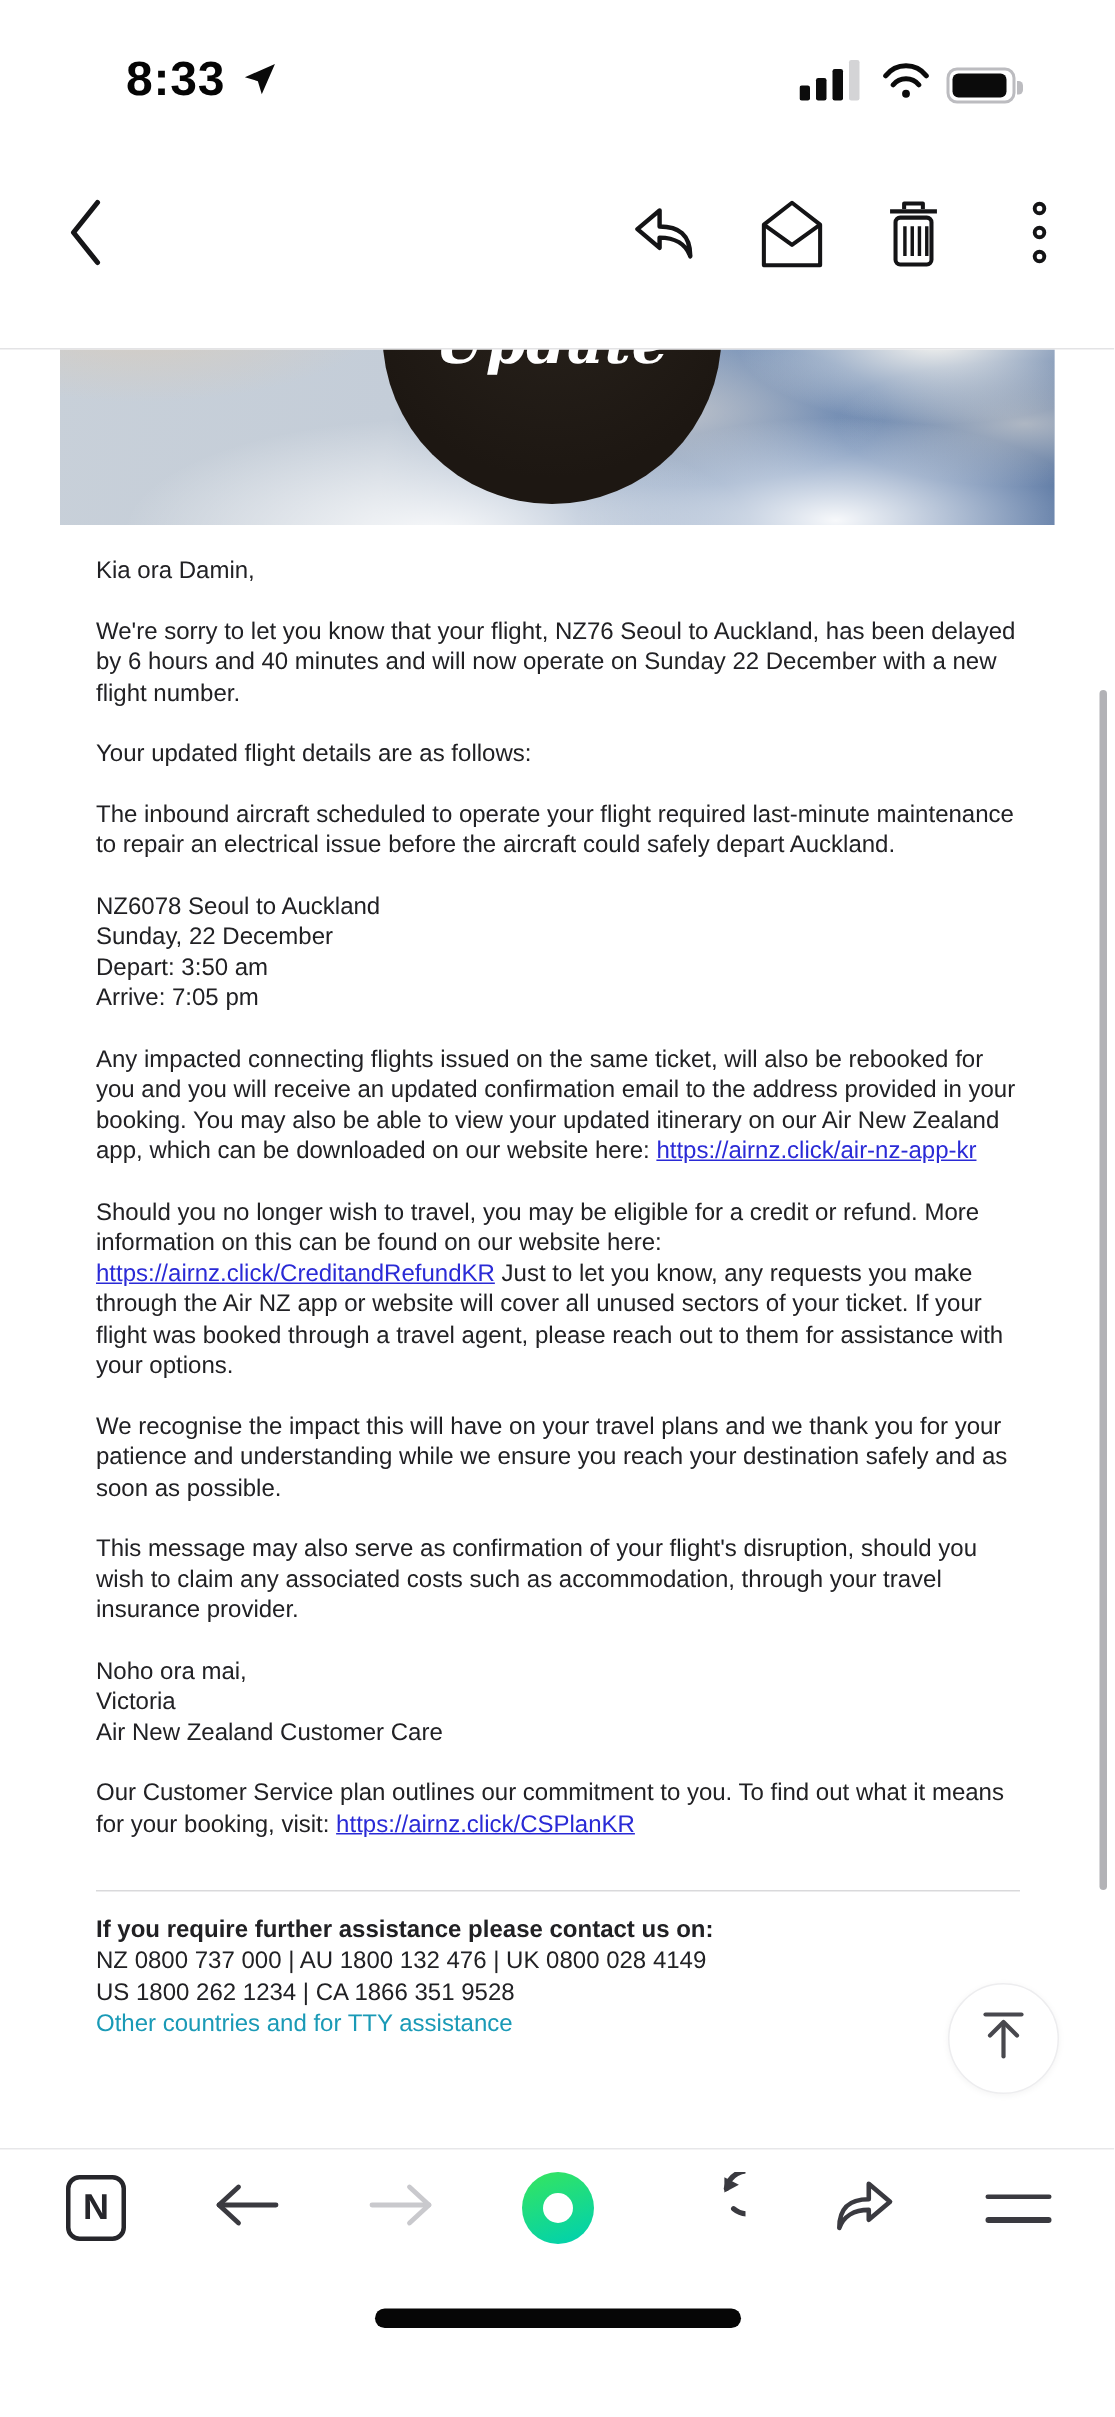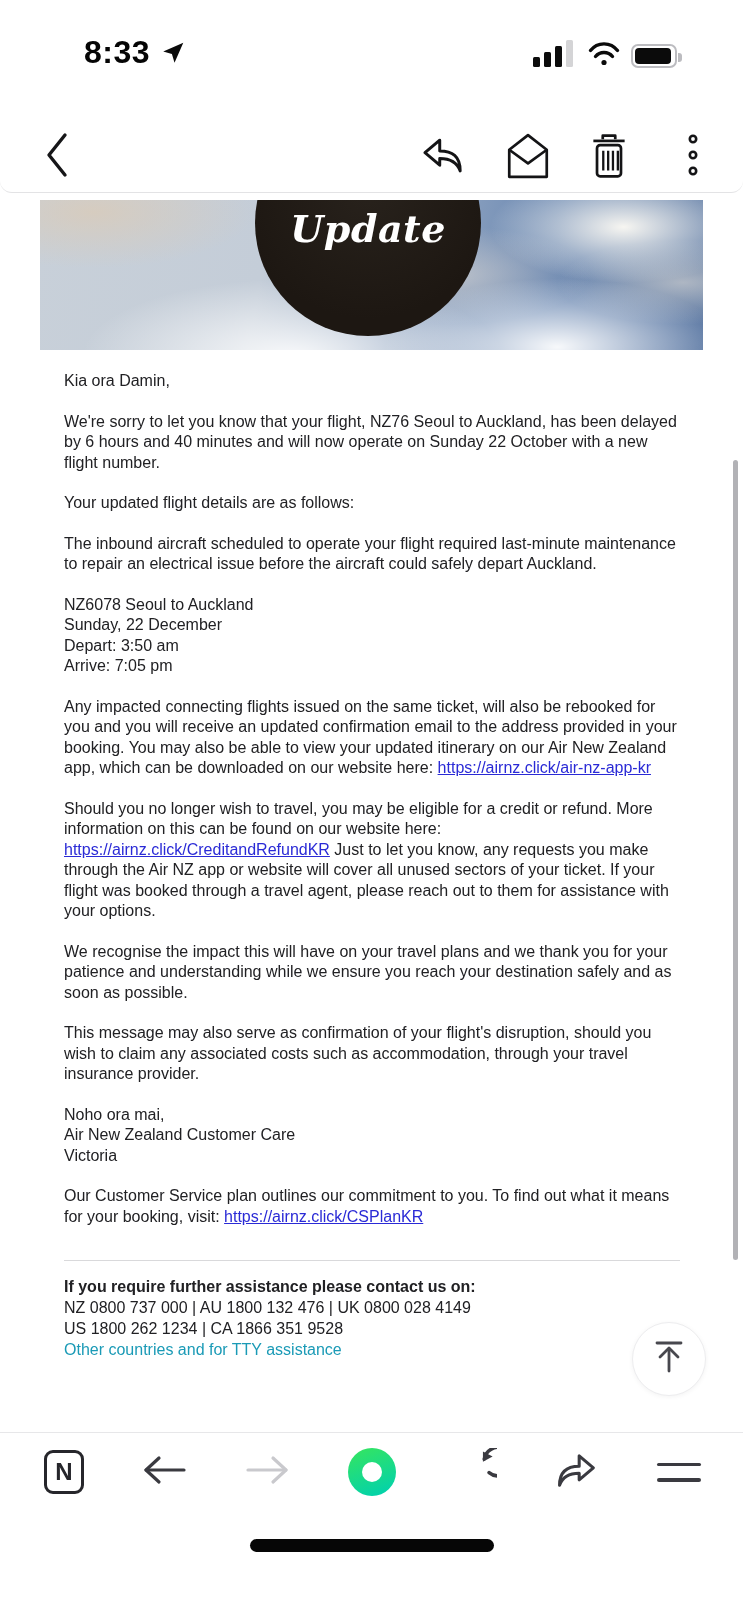--- a/index.html
+++ b/index.html
@@ -12,8 +12,8 @@
   }
   
   .top-chrome {
-    position:absolute; top:0; left:0; width:743px; height:193px;
-    background:#ffffff; border-bottom:1px solid #e3e3e5; z-index:30;border-radius:12px;
+    position:absolute; top:0; left:0; width:743px; height:233px;
+    background:#ffffff; border-bottom:1px solid #e3e3e5; z-index:30;
   }
   .status-time {
     position:absolute; left:84px; top:34px;

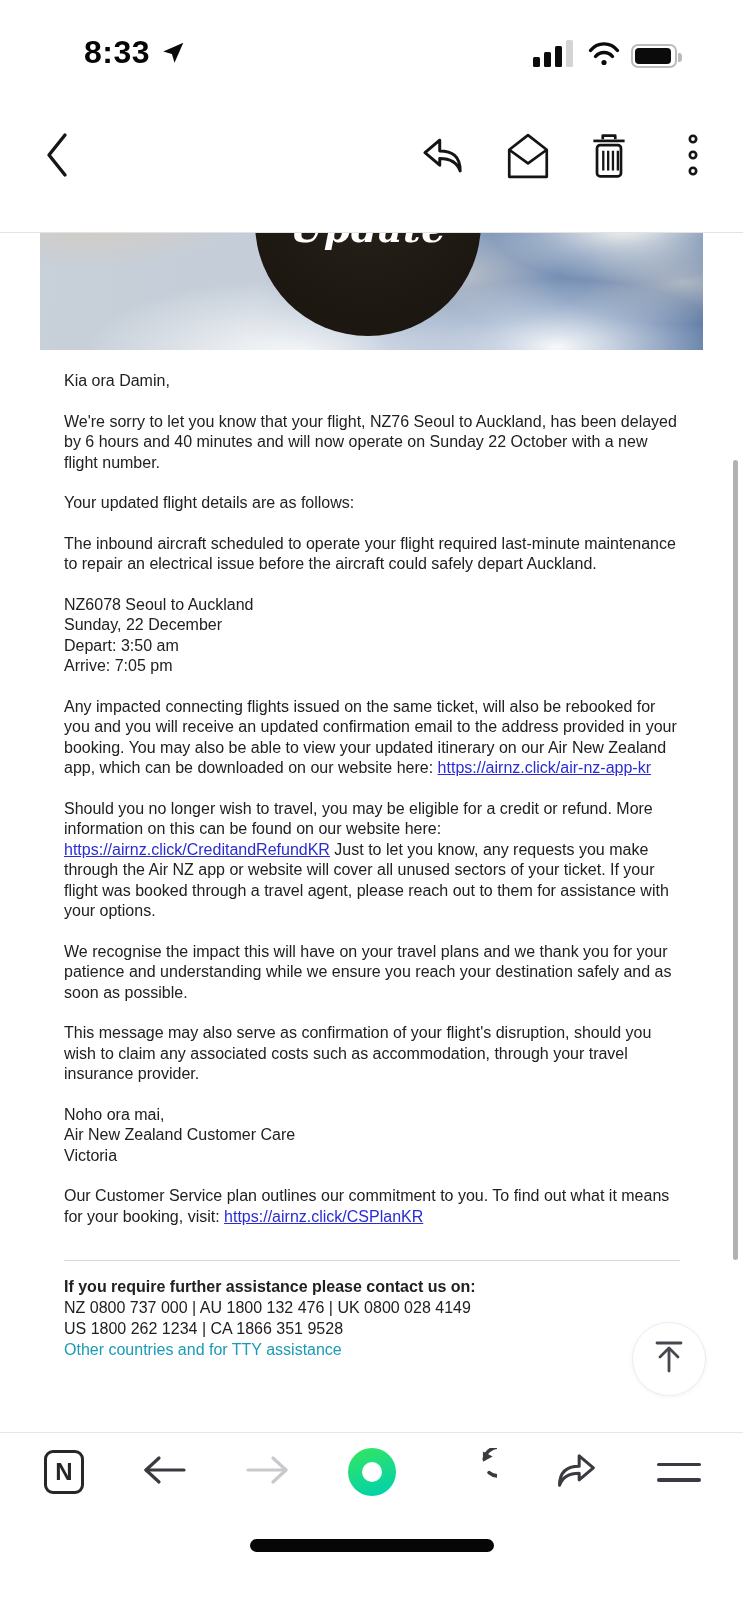--- a/index.html
+++ b/index.html
@@ -169,7 +169,7 @@
 
     <div class="body-text">
       <p>Kia ora Damin,</p>
-      <p>We're sorry to let you know that your flight, NZ76 Seoul to Auckland, has been delayed by 6 hours and 40 minutes and will now operate on Sunday 22 October with a new flight number.</p>
+      <p>We're sorry to let you know that your flight, NZ76 Seoul to Auckland, has been delayed by 6 hours and 40 minutes and will now operate on Sunday 22 December with a new flight number.</p>
       <p>Your updated flight details are as follows:</p>
       <p>The inbound aircraft scheduled to operate your flight required last-minute maintenance to repair an electrical issue before the aircraft could safely depart Auckland.</p>
 

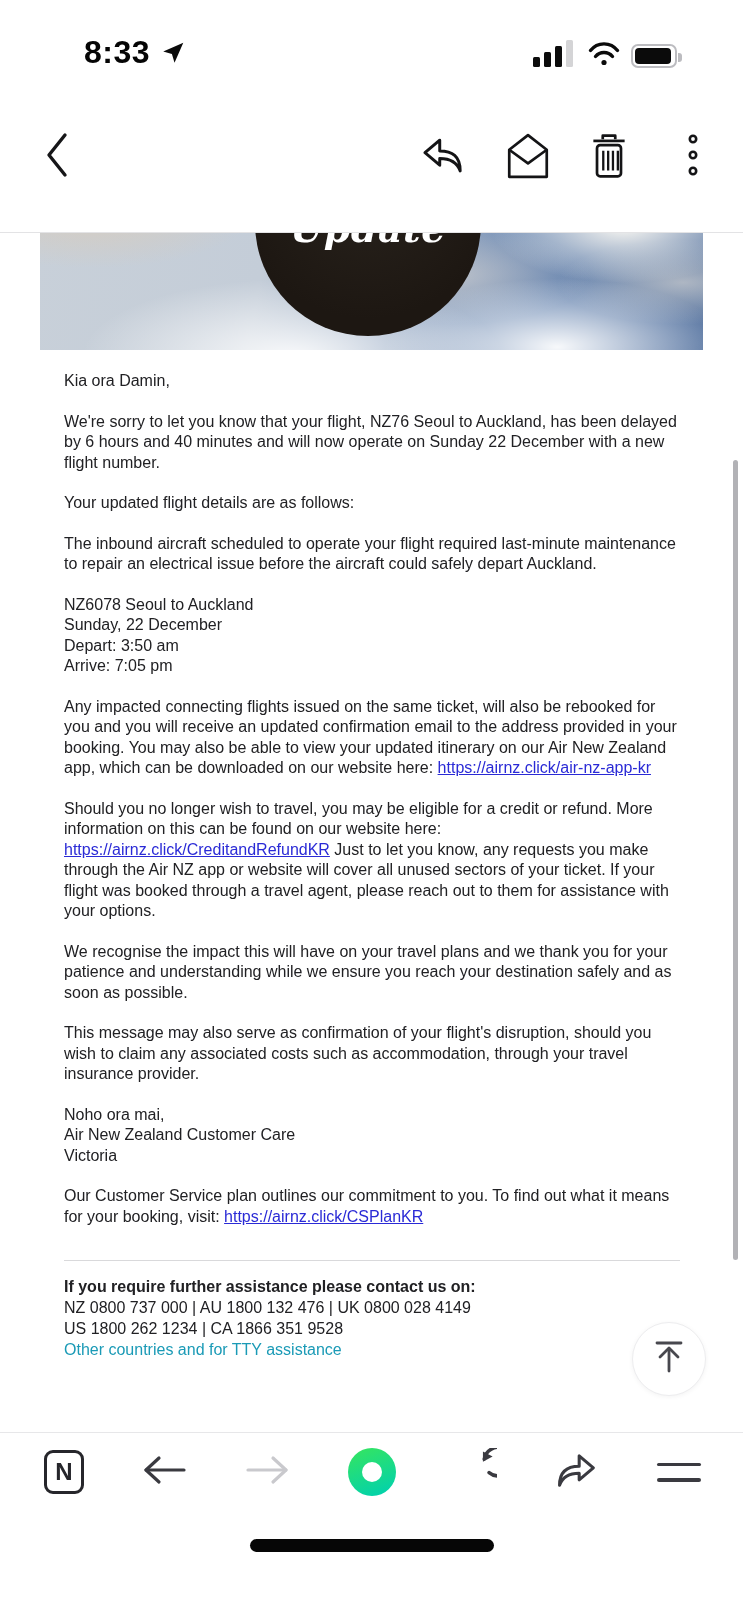--- a/index.html
+++ b/index.html
@@ -189,8 +189,8 @@
 
       <div class="block">
         <div>Noho ora mai,</div>
+        <div>Victoria</div>
         <div>Air New Zealand Customer Care</div>
-        <div>Victoria</div>
       </div>
 
       <p><span>Our Customer Service plan outlines our commitment to you. To find out what it means for your booking, visit: </span><a class="blue-link" href="#">https://airnz.click/CSPlanKR</a></p>

